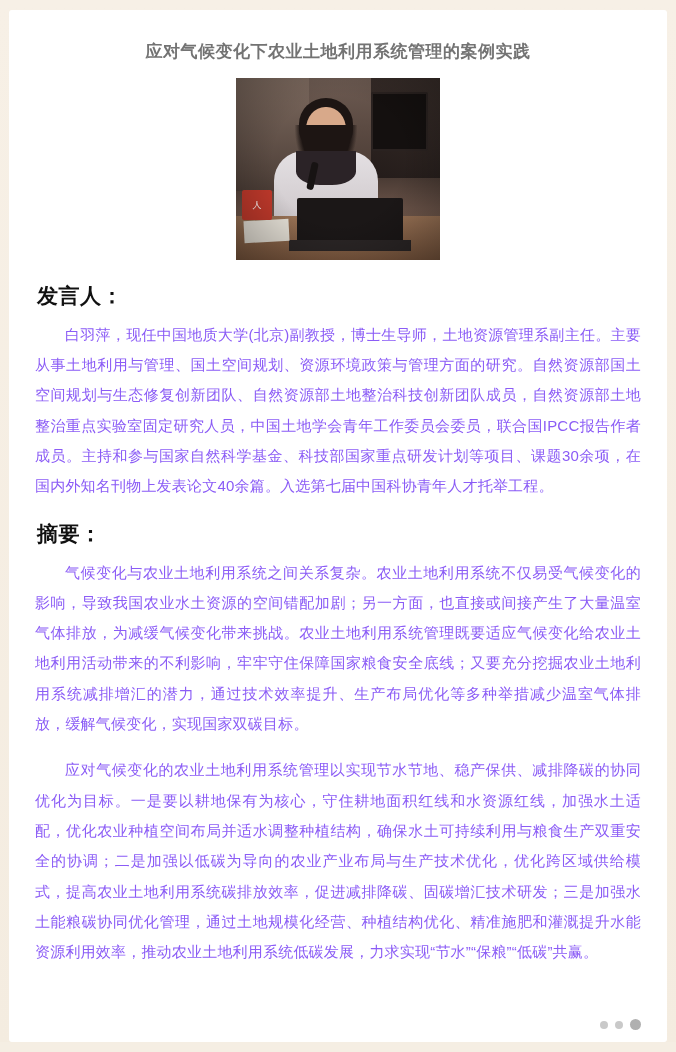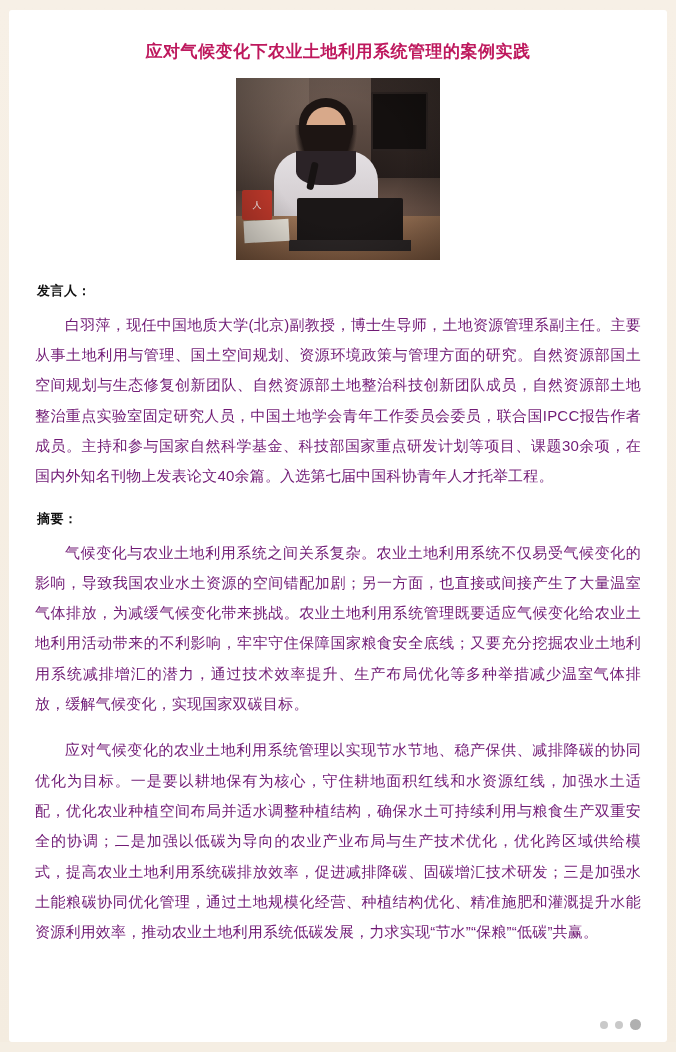--- a/index.html
+++ b/index.html
@@ -35,7 +35,7 @@
     text-align: center;
     font-size: 17px;
     font-weight: bold;
-    color: #be185d;
+    color: #737373;
     letter-spacing: 0.5px;
     line-height: 1.4;
     margin: 6px 0 14px 0;

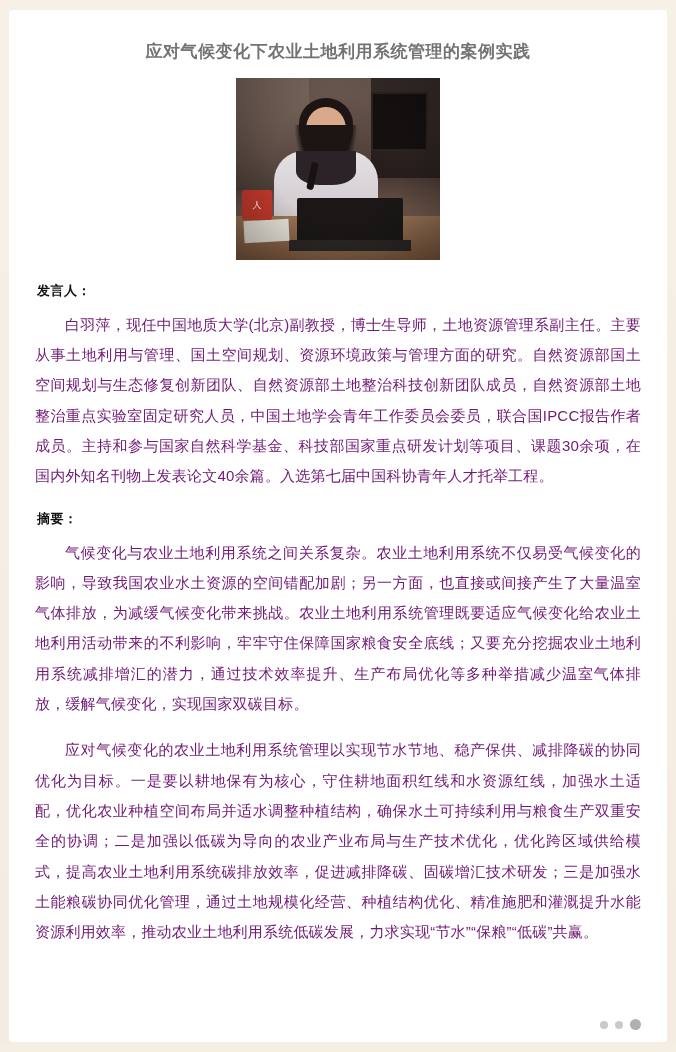--- a/index.html
+++ b/index.html
@@ -170,7 +170,7 @@
   }
 
   .section-heading {
-    font-size: 13px;
+    font-size: 21px;
     font-weight: bold;
     color: #111;
     margin: 0 0 10px 2px;

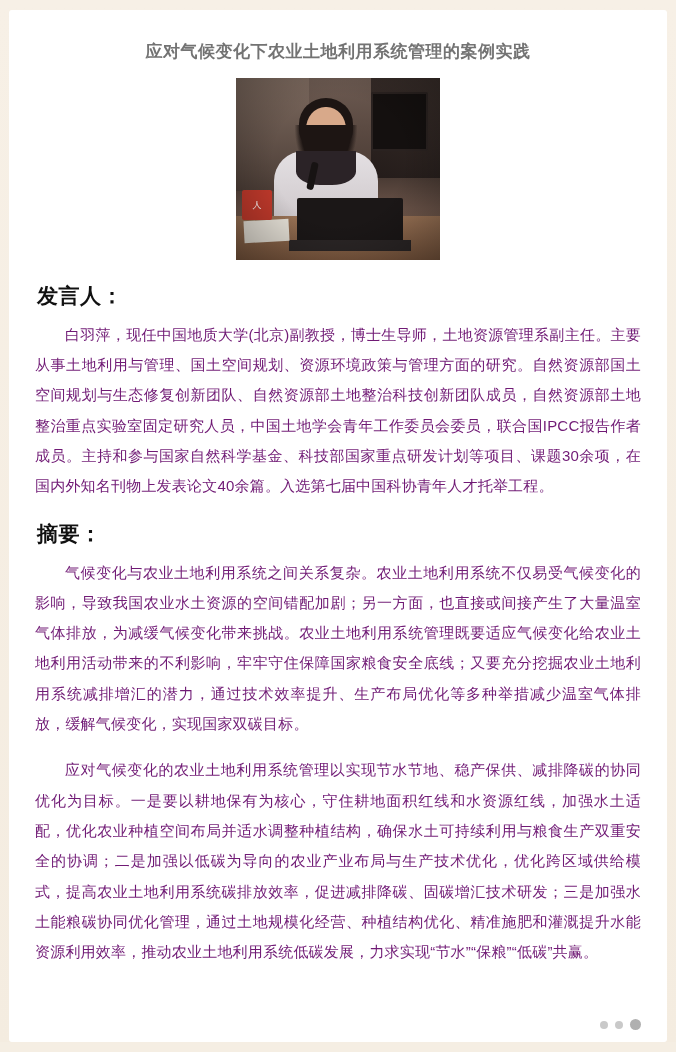--- a/index.html
+++ b/index.html
@@ -179,7 +179,7 @@
   .para {
     font-size: 15px;
     line-height: 2.02;
-    color: #701a75;
+    color: #8b5cf6;
     text-align: justify;
     text-justify: inter-ideograph;
     margin: 0 0 16px 0;

